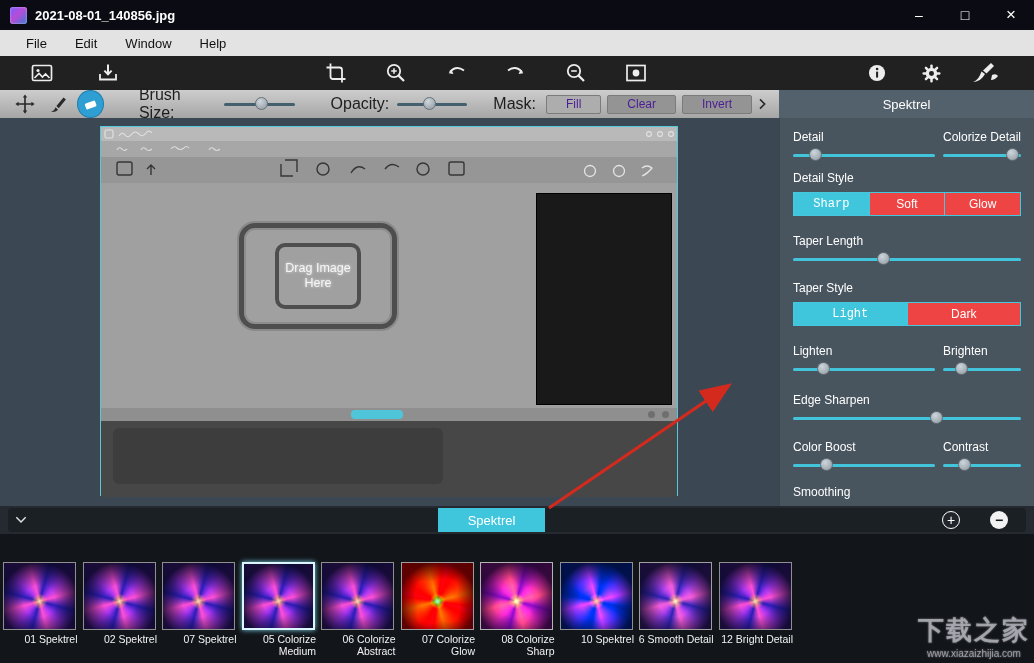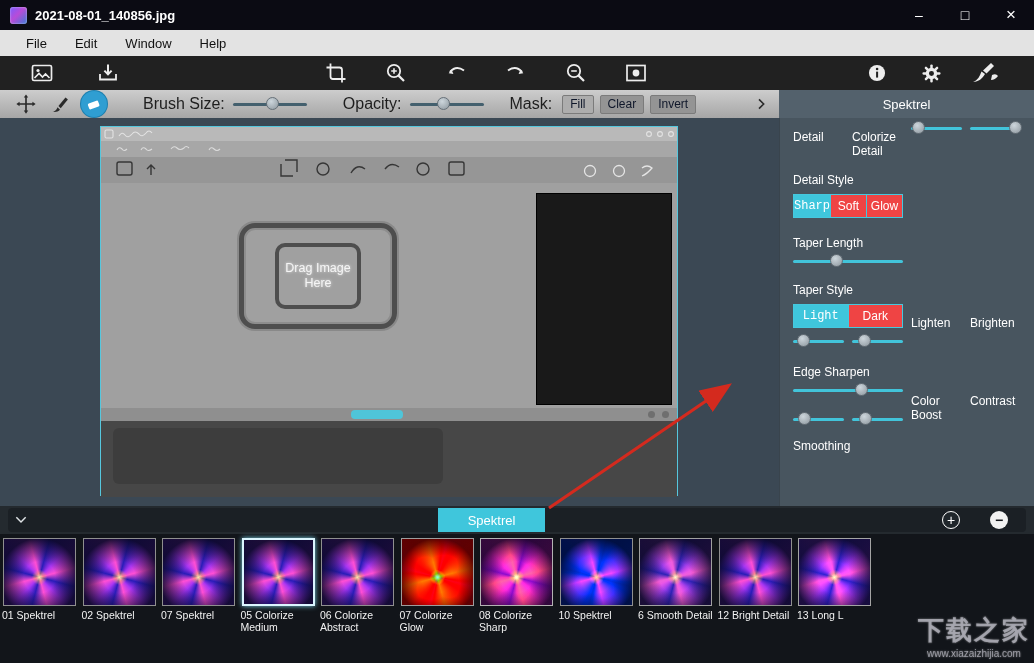--- a/index.html
+++ b/index.html
@@ -46,7 +46,7 @@
   .slider .knob { position:absolute; top:1px; width:13px; height:13px; border-radius:50%;
     background: radial-gradient(circle at 38% 32%, #cdd6dc, #8d979e);
     border:1px solid #667078; }
-  .mask-btn { height:19px; margin-left:6px; padding:0 7px; font-size:12px; color:#0f172a;
+  .mask-btn { height:19px; margin-left:6px; padding:0 19px; font-size:12px; color:#4c1d95;
     background:#949494; border:1px solid #7b7b7b; border-radius:2px; }
   .mask-btn.fill { background:#adadad; margin-left:10px; }
   .chev-right { margin-left:auto; margin-right:8px; width:20px; height:20px; display:flex; align-items:center; justify-content:center; }

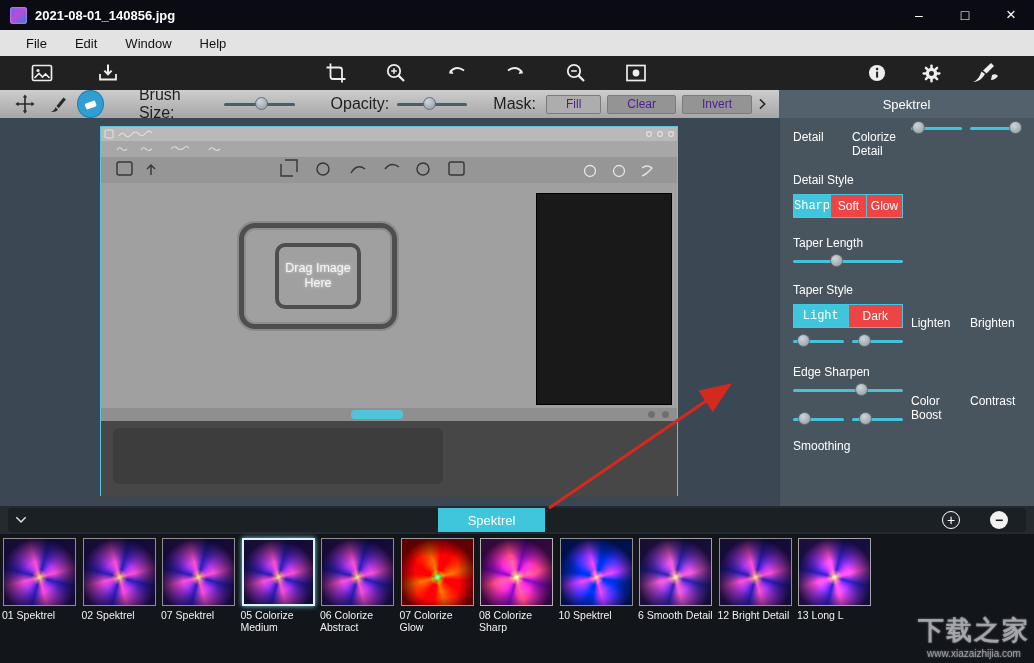--- a/index.html
+++ b/index.html
@@ -88,7 +88,7 @@
   
   .side-panel { position:absolute; left:779px; top:118px; width:255px; height:388px;
     background:#48555f; border-left:1px solid #39444d; overflow:hidden; }
-  .pg { display:grid; grid-template-columns:1fr 1fr 1fr 1fr; column-gap:8px; padding:0 13px; }
+  .pg { display:grid; grid-template-columns:1fr; column-gap:8px; padding:0 13px; }
   .plabel { font-size:12px; color:#fff; height:15px; }
   .span2 { grid-column:1 / 3; }
   .mt12 { margin-top:12px; } .mt14 { margin-top:14px; } .mt16 { margin-top:16px; }

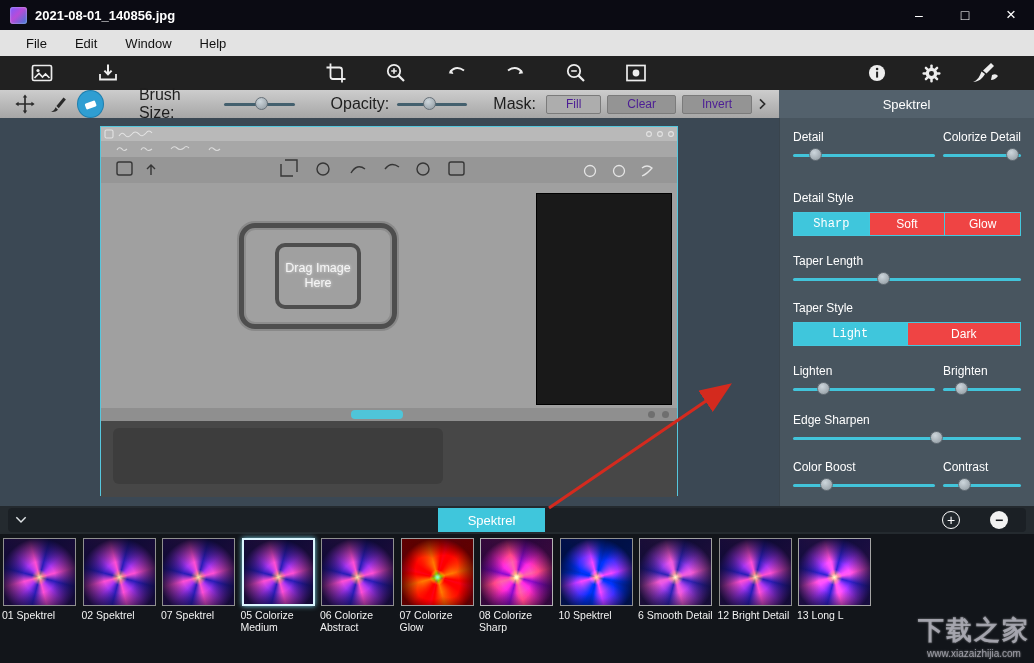--- a/index.html
+++ b/index.html
@@ -92,7 +92,7 @@
   .plabel { font-size:12px; color:#fff; height:15px; }
   .span2 { grid-column:1 / 3; }
   .mt12 { margin-top:12px; } .mt14 { margin-top:14px; } .mt16 { margin-top:16px; }
-  .mt18 { margin-top:18px; } .mt20 { margin-top:28px; } .mt2 { margin-top:2px; } .mt6 { margin-top:6px; }
+  .mt18 { margin-top:18px; } .mt20 { margin-top:8px; } .mt2 { margin-top:2px; } .mt6 { margin-top:6px; }
   .seg { display:flex; height:24px; border:1px solid #45c8de; }
   .seg-btn { flex:1; background:#ef4444; color:#fff; font-size:12px; border-right:1px solid #45c8de; }
   .seg-btn:last-child { border-right:none; }

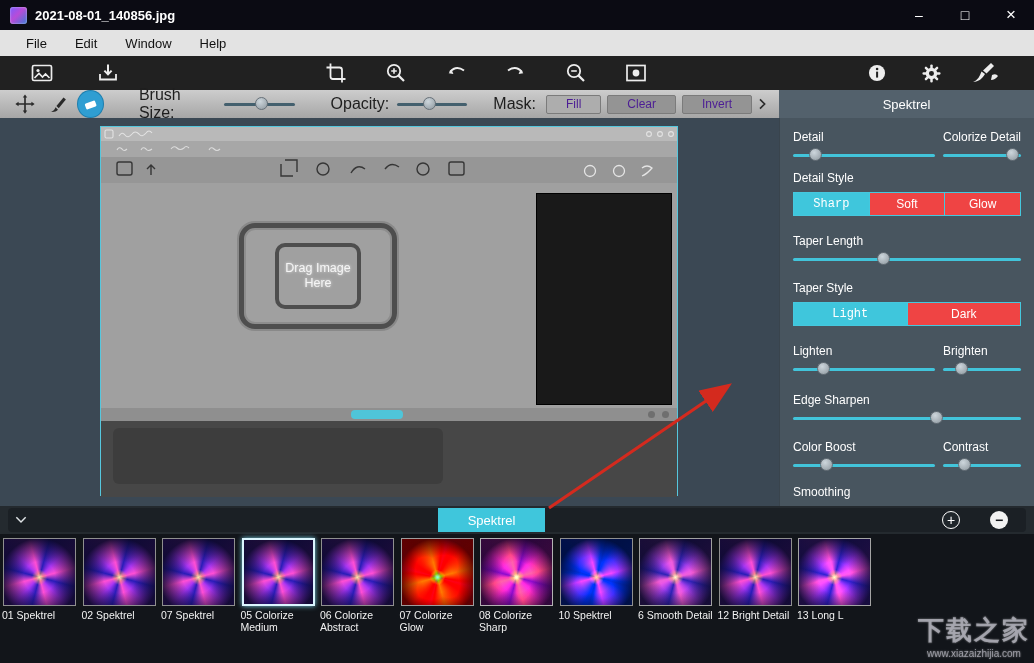--- a/index.html
+++ b/index.html
@@ -110,7 +110,7 @@
 
   
   .thumbs { position:absolute; left:0; top:534px; width:1034px; height:129px; background:#12151a; display:flex; }
-  .thumb { width:79.5px; flex:0 0 auto; text-align:left; cursor:pointer; }
+  .thumb { width:79.5px; flex:0 0 auto; text-align:right; cursor:pointer;margin-top:24px; }
   .thumb-img { width:73px; height:68px; margin:4px auto 2px; border:1px solid #8f8f8f;
     background:
       radial-gradient(circle at 50% 58%, rgba(255,240,170,.95) 0%, rgba(255,170,90,.55) 7%, transparent 15%),

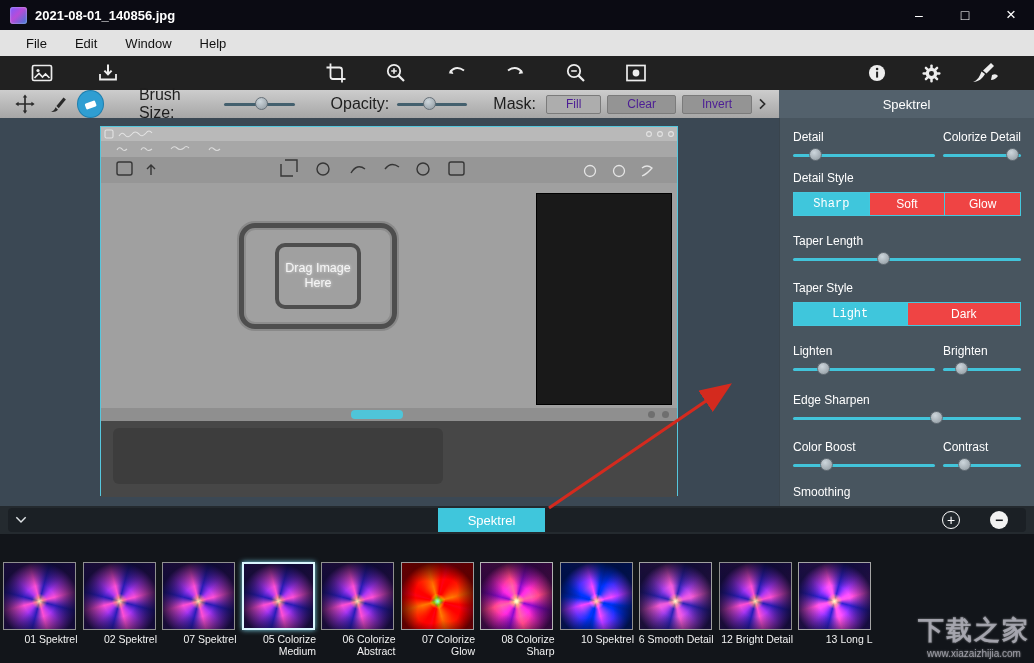--- a/index.html
+++ b/index.html
@@ -449,10 +449,6 @@
     <div class="thumb-img"></div>
     <div class="thumb-label">12 Bright Detail</div>
   </div>
-  <div class="thumb">
-    <div class="thumb-img"></div>
-    <div class="thumb-label">13 Long L</div>
-  </div>
 </div>
 
 <svg class="arrow-overlay" viewBox="0 0 1034 663">

